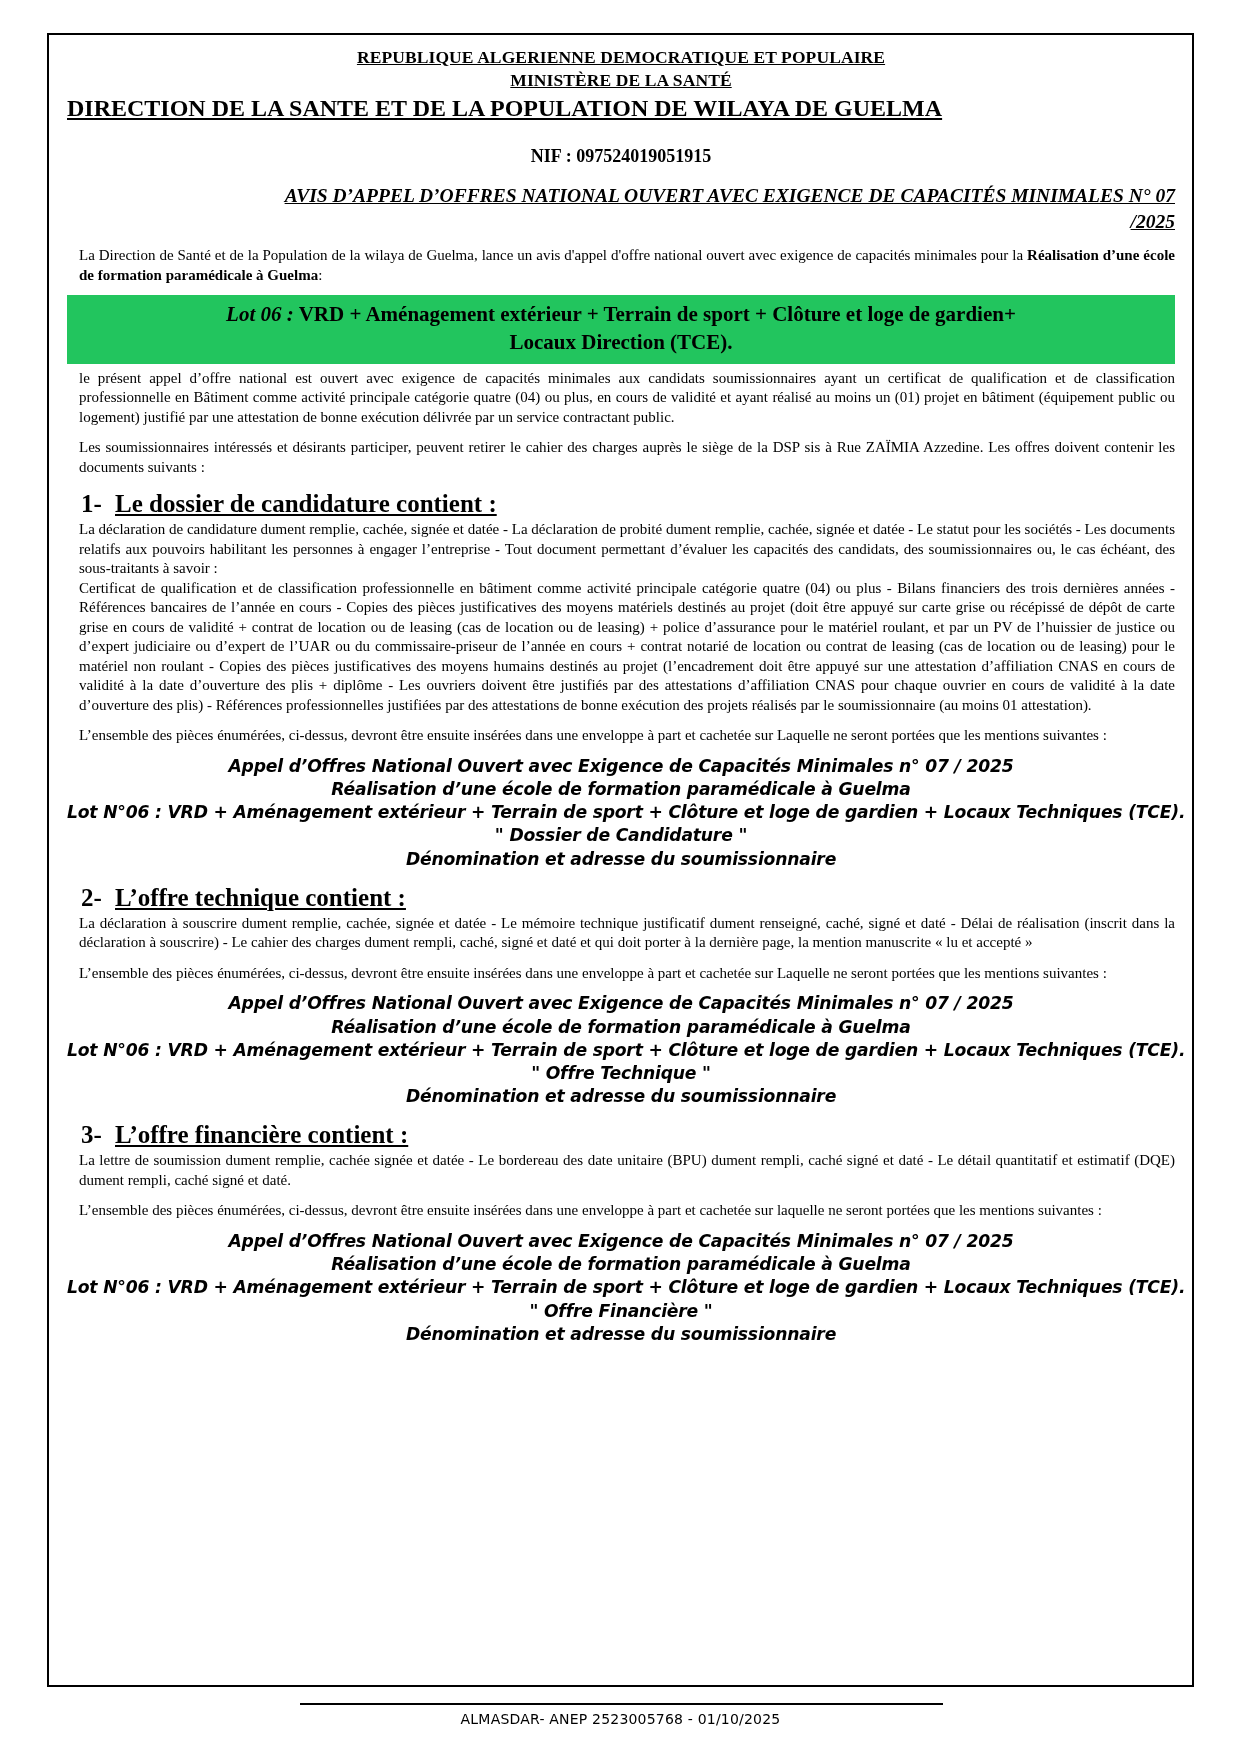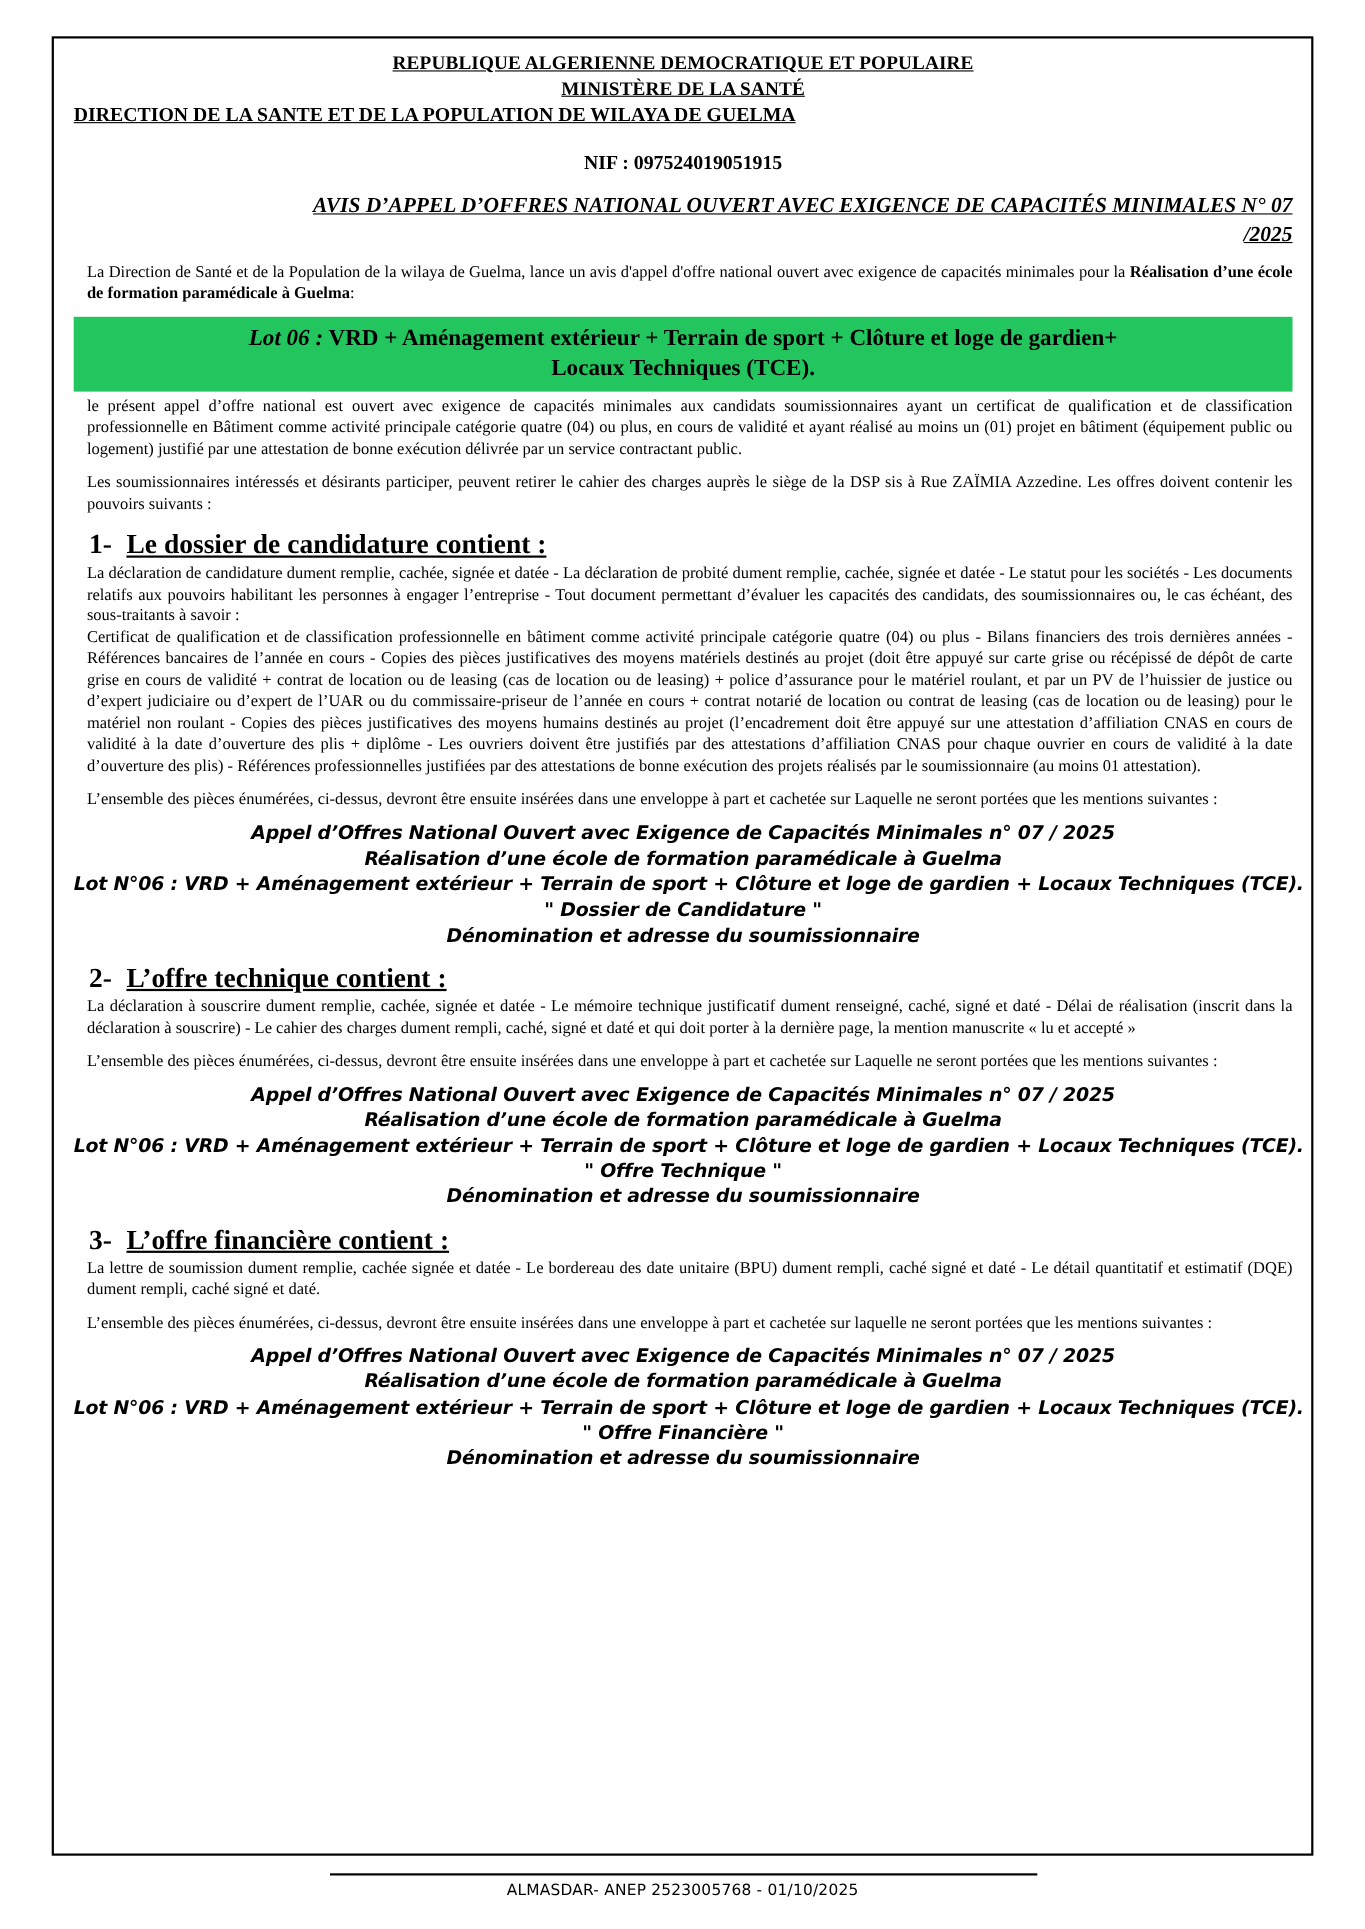--- a/index.html
+++ b/index.html
@@ -52,7 +52,7 @@
   .hdr-left {
     text-align: left;
     font-weight: bold;
-    font-size: 18px;
+    font-size: 24px;
     line-height: 1.30;
     margin-top: 1px;
   }

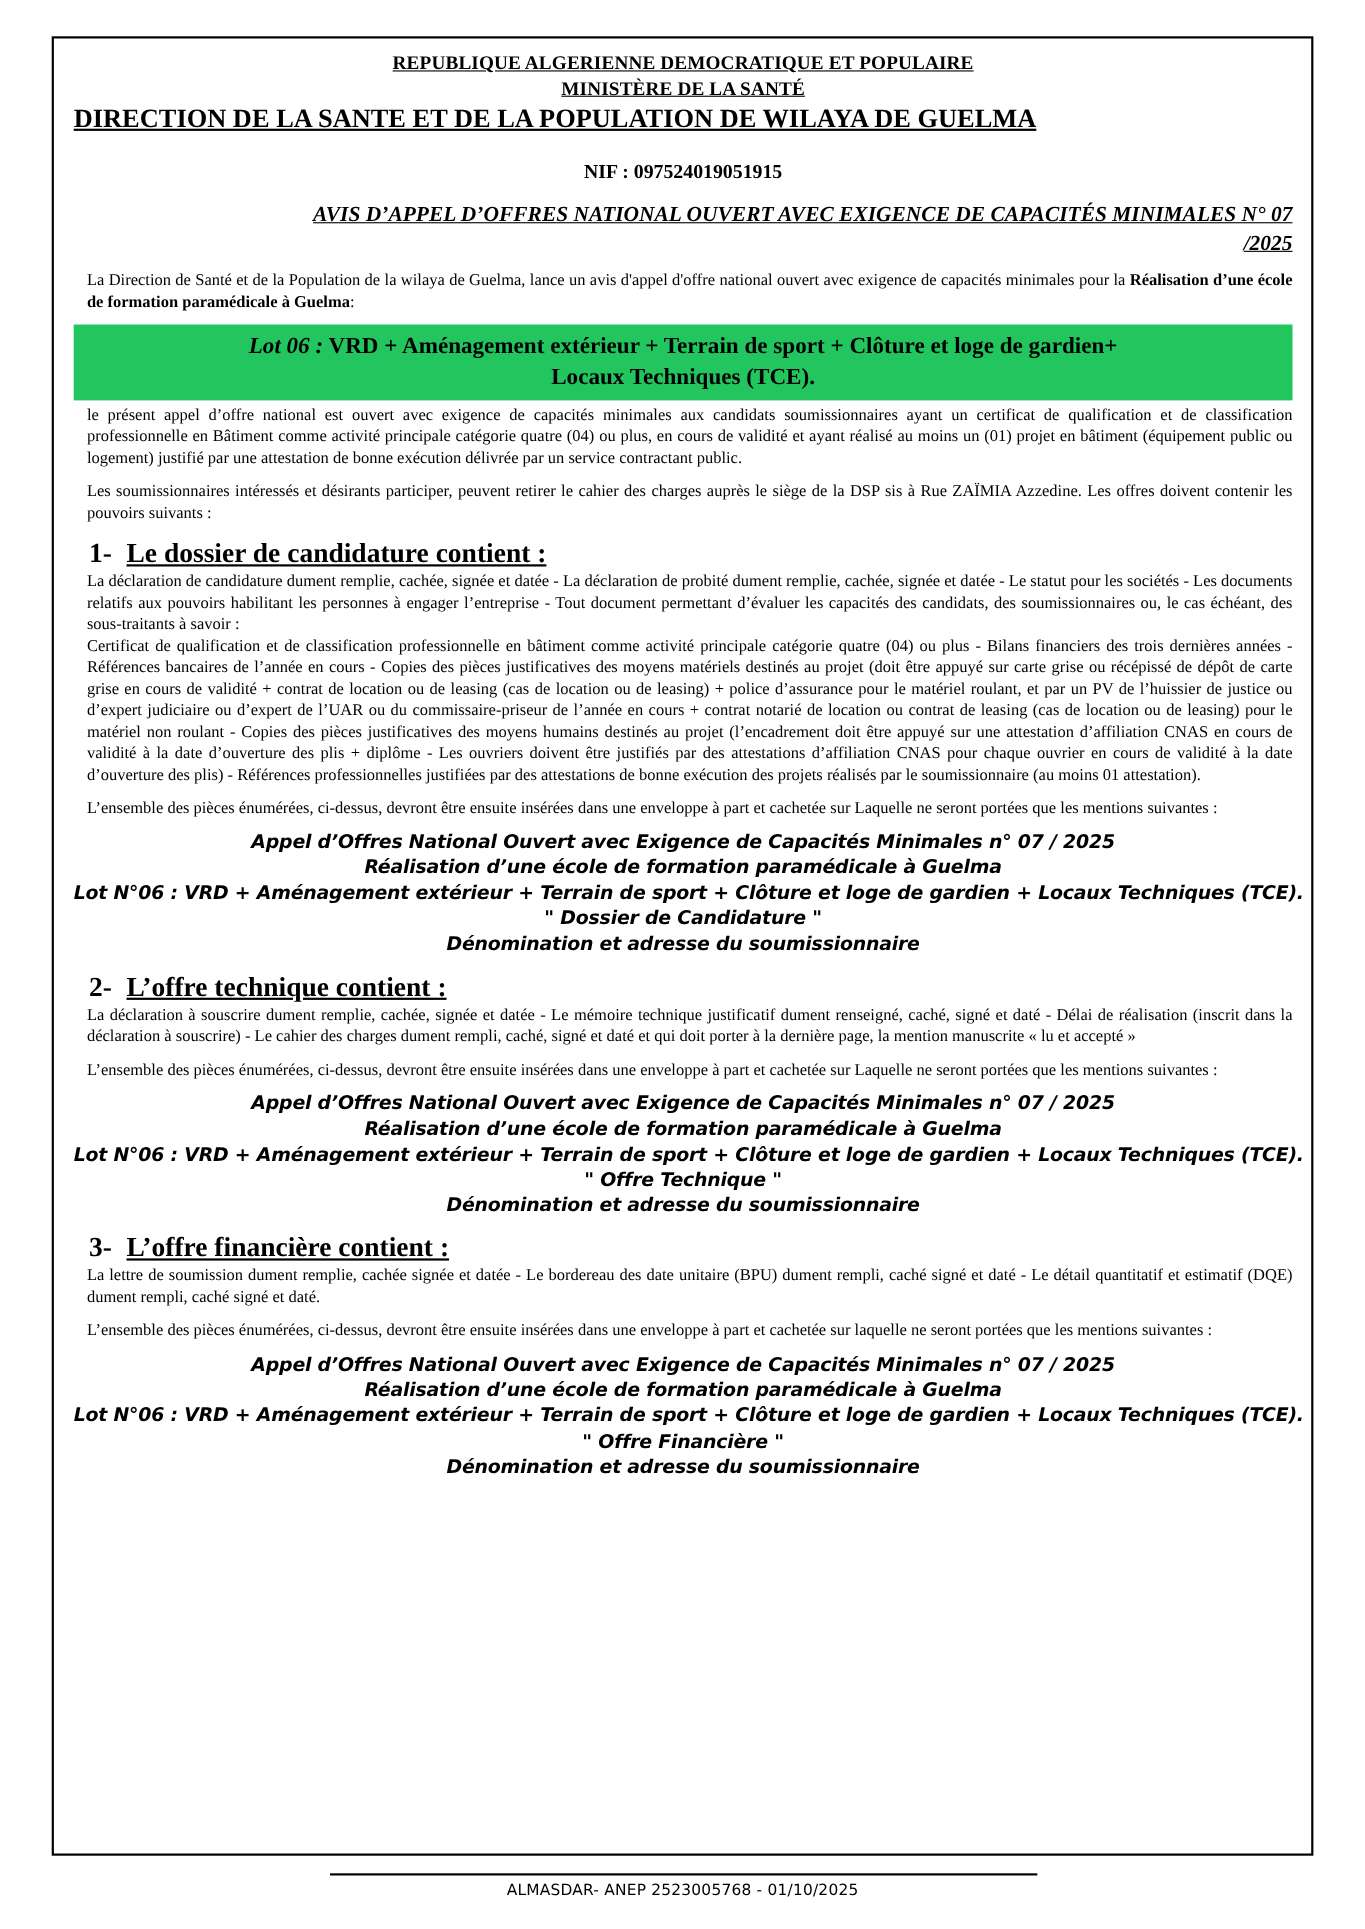--- a/index.html
+++ b/index.html
@@ -172,7 +172,7 @@
 
     <div class="lot-banner">
       <span class="it">Lot 06 :</span><span> VRD + Aménagement extérieur + Terrain de sport + Clôture et loge de gardien+</span><br>
-      <span>Locaux Techniques (TCE).</span>
+      <span>Locaux Direction (TCE).</span>
     </div>
 
     <p class="body tight">le présent appel d’offre national est ouvert avec exigence de capacités minimales aux candidats soumissionnaires ayant un certificat de qualification et de classification professionnelle en Bâtiment comme activité principale catégorie quatre (04) ou plus, en cours de validité et ayant réalisé au moins un (01) projet en bâtiment (équipement public ou logement) justifié par une attestation de bonne exécution délivrée par un service contractant public.</p>

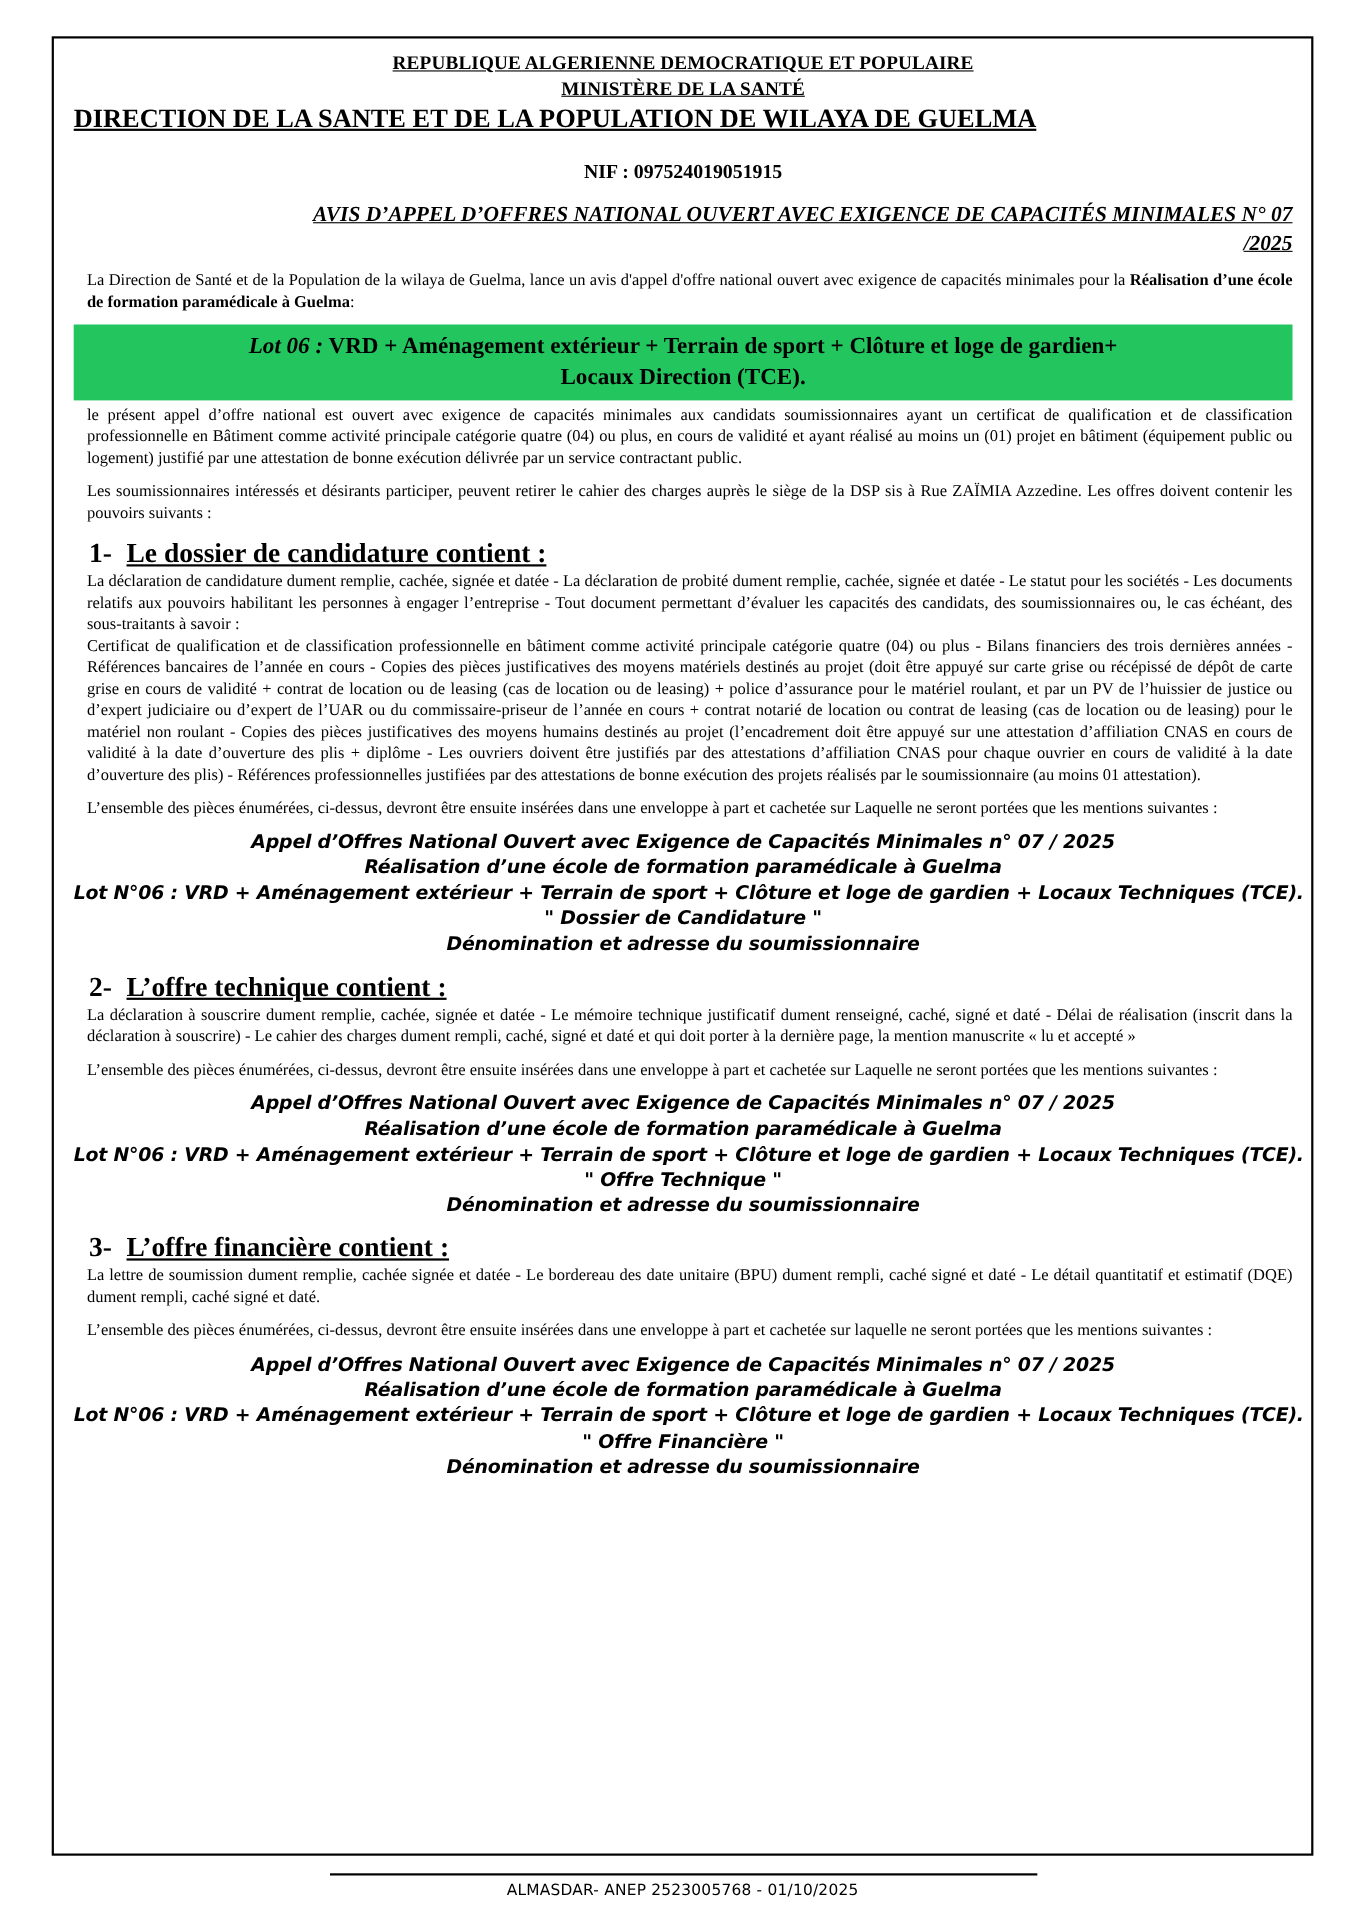--- a/index.html
+++ b/index.html
@@ -177,7 +177,7 @@
 
     <p class="body tight">le présent appel d’offre national est ouvert avec exigence de capacités minimales aux candidats soumissionnaires ayant un certificat de qualification et de classification professionnelle en Bâtiment comme activité principale catégorie quatre (04) ou plus, en cours de validité et ayant réalisé au moins un (01) projet en bâtiment (équipement public ou logement) justifié par une attestation de bonne exécution délivrée par un service contractant public.</p>
 
-    <p class="body">Les soumissionnaires intéressés et désirants participer, peuvent retirer le cahier des charges auprès le siège de la DSP sis à Rue ZAÏMIA Azzedine. Les offres doivent contenir les pouvoirs suivants :</p>
+    <p class="body">Les soumissionnaires intéressés et désirants participer, peuvent retirer le cahier des charges auprès le siège de la DSP sis à Rue ZAÏMIA Azzedine. Les offres doivent contenir les documents suivants :</p>
 
     <div class="sec-head">
       <span class="num">1-</span><span class="ttl">Le dossier de candidature contient :</span>

